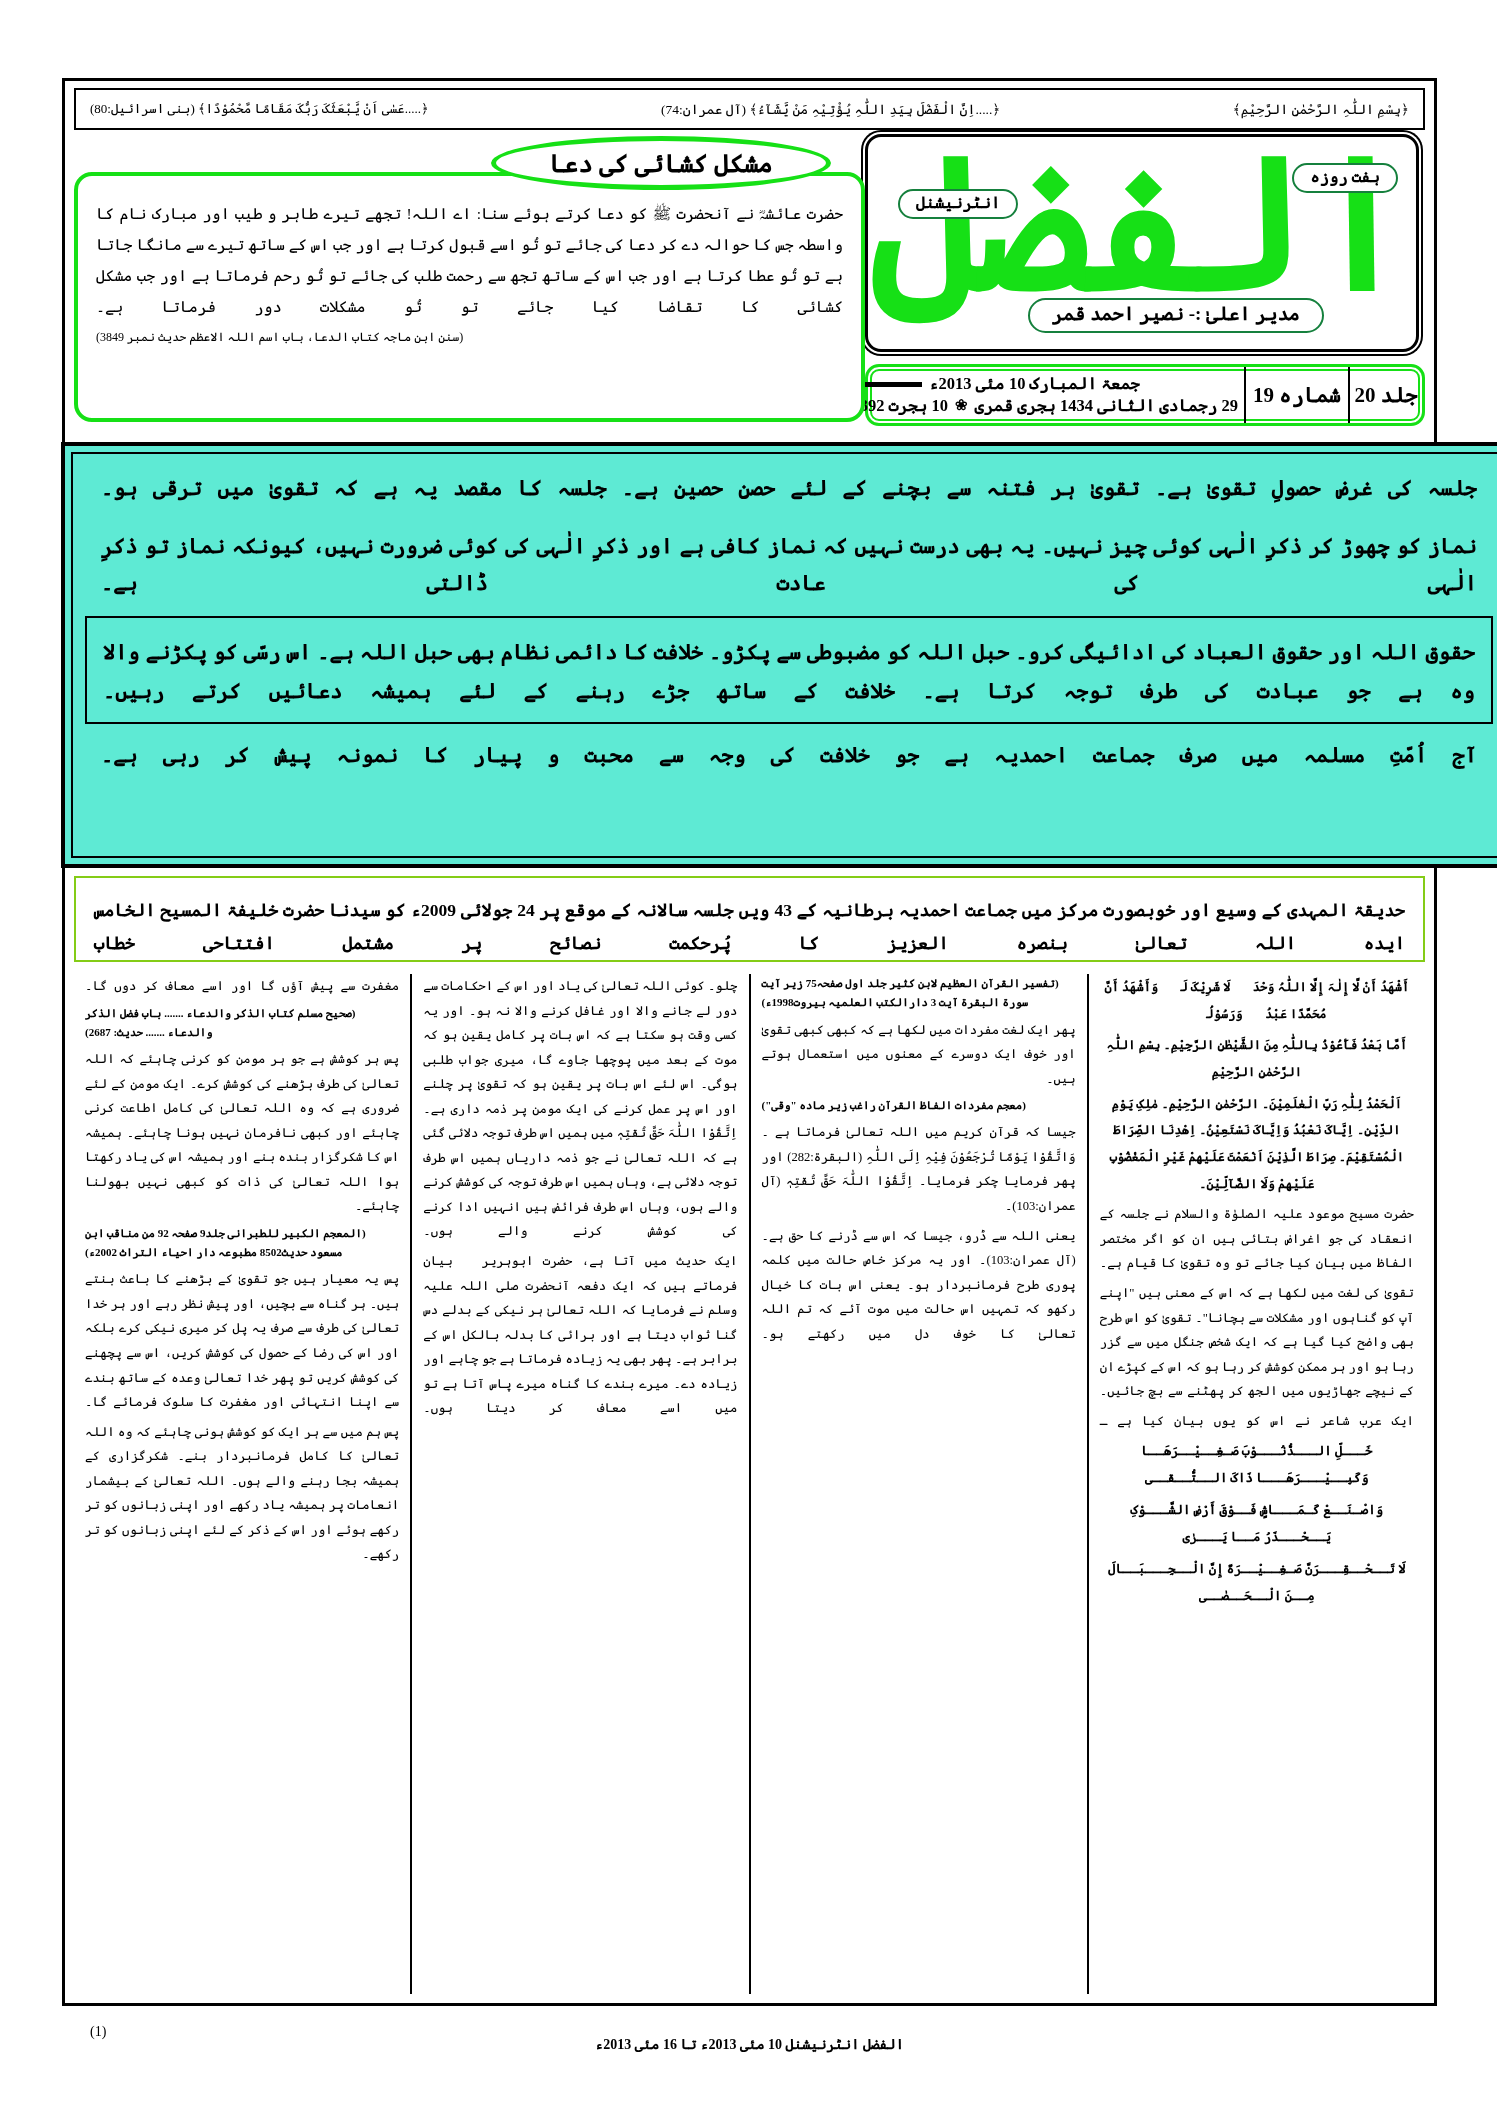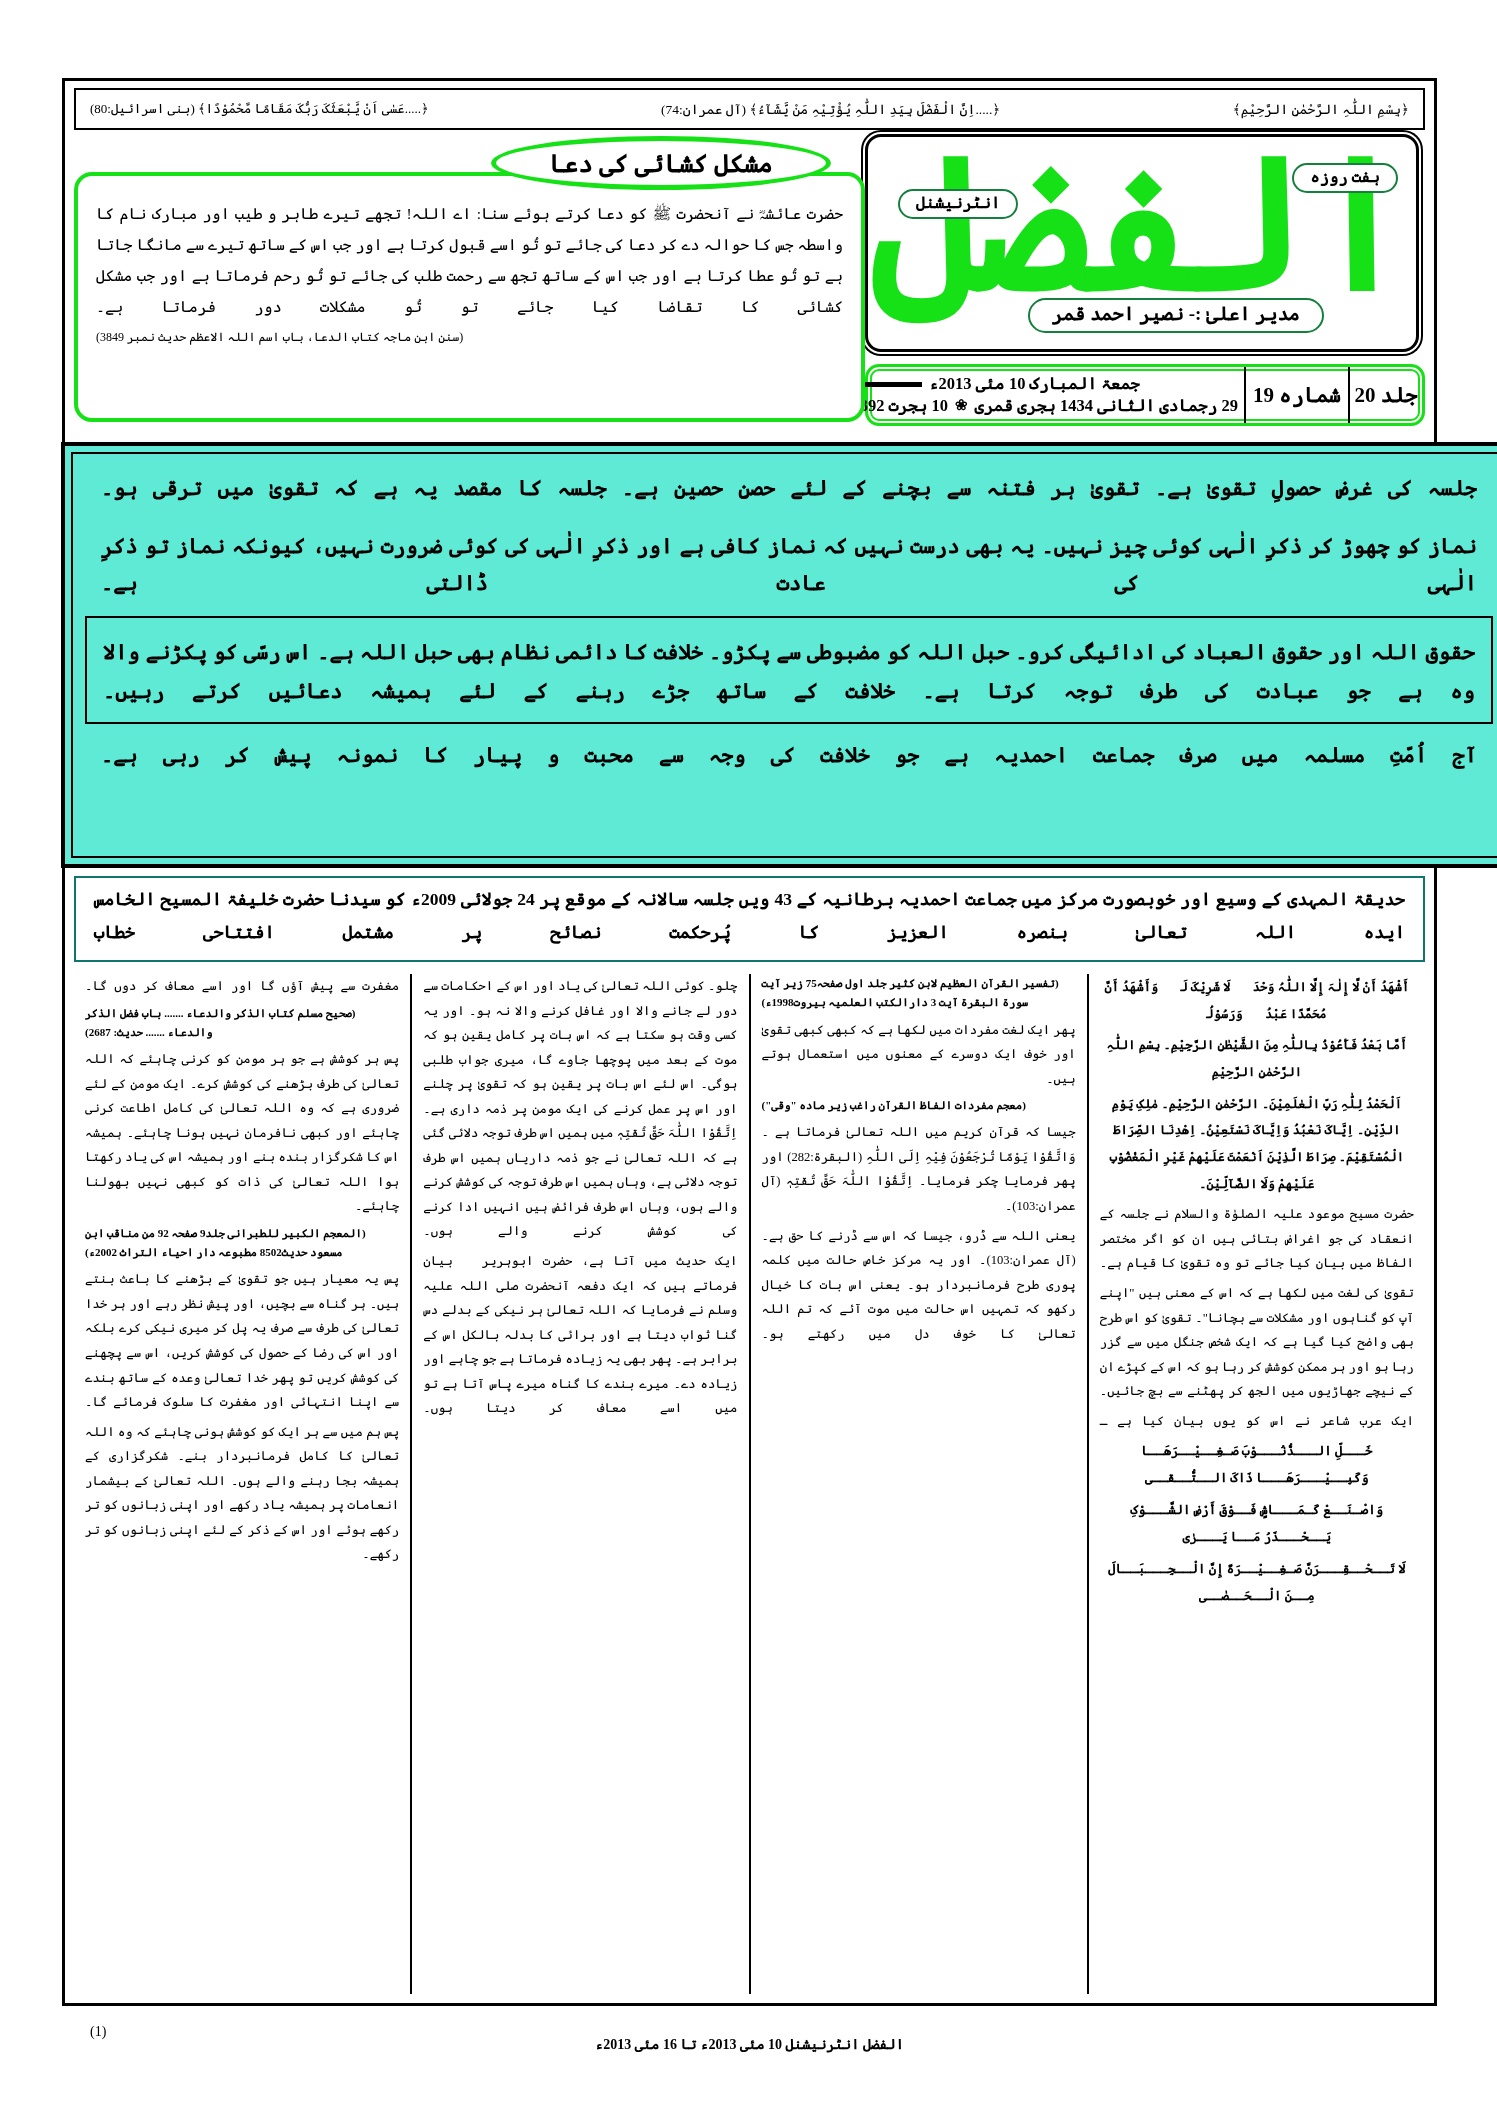--- a/index.html
+++ b/index.html
@@ -266,9 +266,9 @@
     top: 876px;
     width: 1351px;
     height: 86px;
-    border: 2px solid #0f766e;
-    background: #fff;
-    padding: 5px 18px;
+    border: 2px solid #84cc16;
+    background: #fff;
+    padding: 16px 18px;
     direction: rtl;
   }
   .subhead p {

